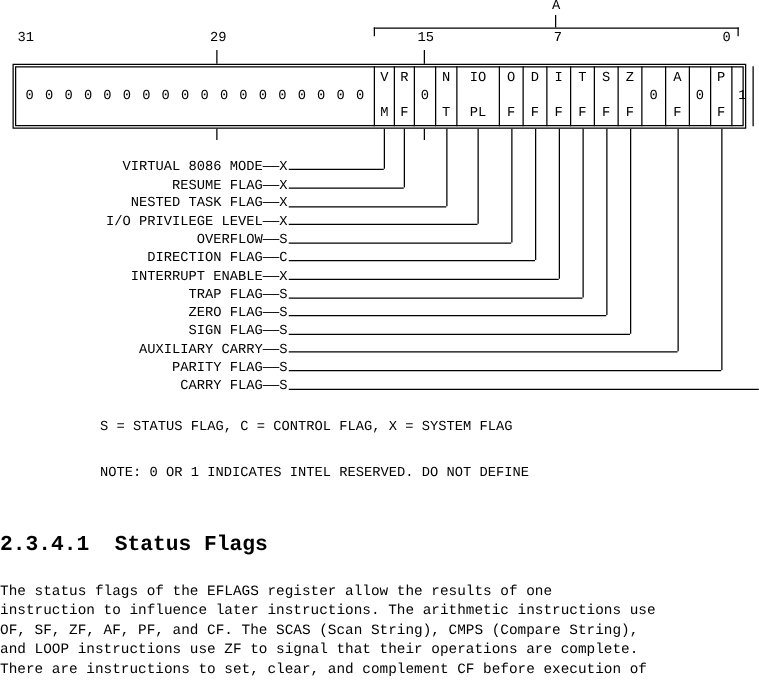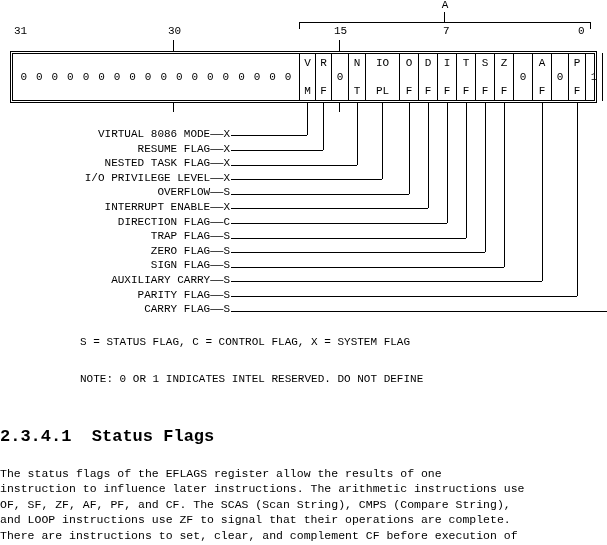--- a/index.html
+++ b/index.html
@@ -179,7 +179,7 @@
 
 <div id="bit-scale">
     <div class="scale-num" style="left: 14px;">31</div>
-    <div class="scale-num" style="left: 168px;">30</div>
+    <div class="scale-num" style="left: 168px;">29</div>
     <div class="scale-tick" style="left: 173px; top: 40px; height: 12px;"></div>
     <div class="scale-tick" style="left: 173px; top: 101px; height: 11px;"></div>
     <div class="scale-num" style="left: 334px;">15</div>

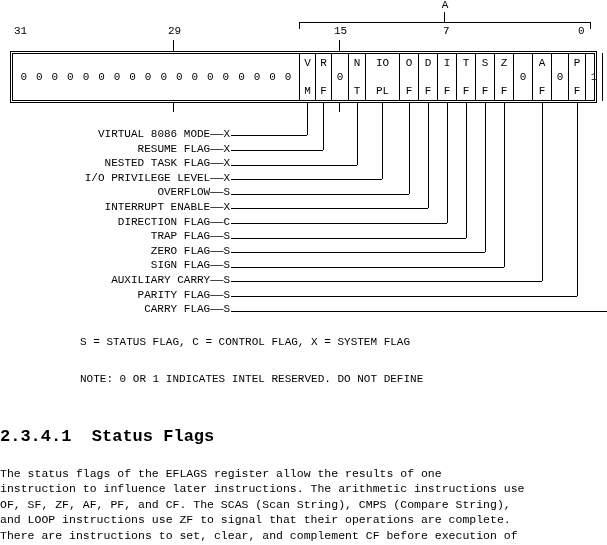--- a/index.html
+++ b/index.html
@@ -312,8 +312,8 @@
     <div class="row"><span>NESTED TASK FLAG——X</span></div>
     <div class="row"><span>I/O PRIVILEGE LEVEL——X</span></div>
     <div class="row"><span>OVERFLOW——S</span></div>
+    <div class="row"><span>DIRECTION FLAG——C</span></div>
     <div class="row"><span>INTERRUPT ENABLE——X</span></div>
-    <div class="row"><span>DIRECTION FLAG——C</span></div>
     <div class="row"><span>TRAP FLAG——S</span></div>
     <div class="row"><span>ZERO FLAG——S</span></div>
     <div class="row"><span>SIGN FLAG——S</span></div>

